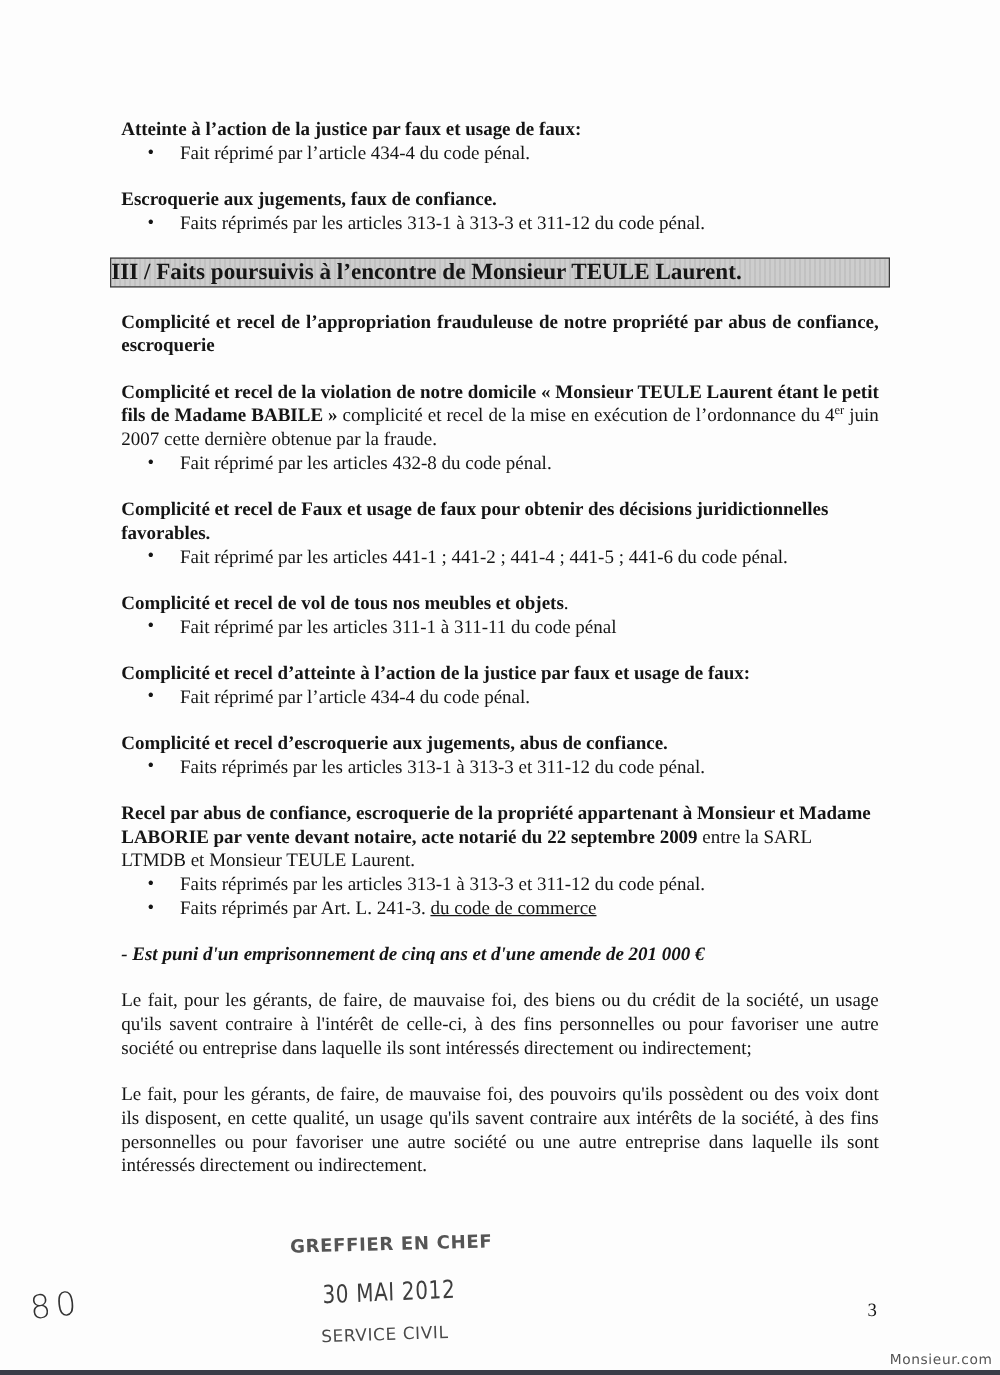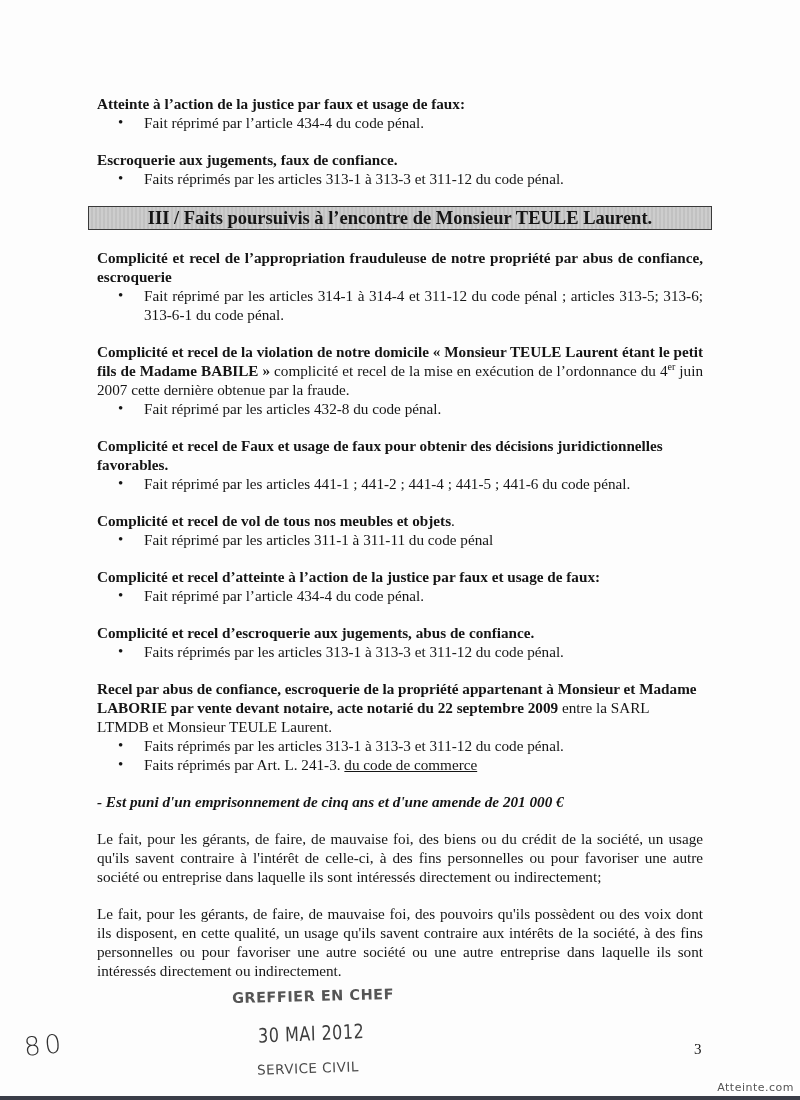--- a/index.html
+++ b/index.html
@@ -33,7 +33,7 @@
       border: 1px solid #3a3a3a;
       background: #c9c9c9;
       background-image: repeating-linear-gradient(90deg, rgba(255,255,255,0.08) 0 2px, rgba(0,0,0,0.04) 2px 4px);
-      text-align: center; font-weight: bold; font-size: 18.5px; line-height: 22px;
+      font-weight: bold; font-size: 18.5px; line-height: 22px;
       padding: 0 0;
     }
     .italic-bold { font-style: italic; font-weight: bold; }

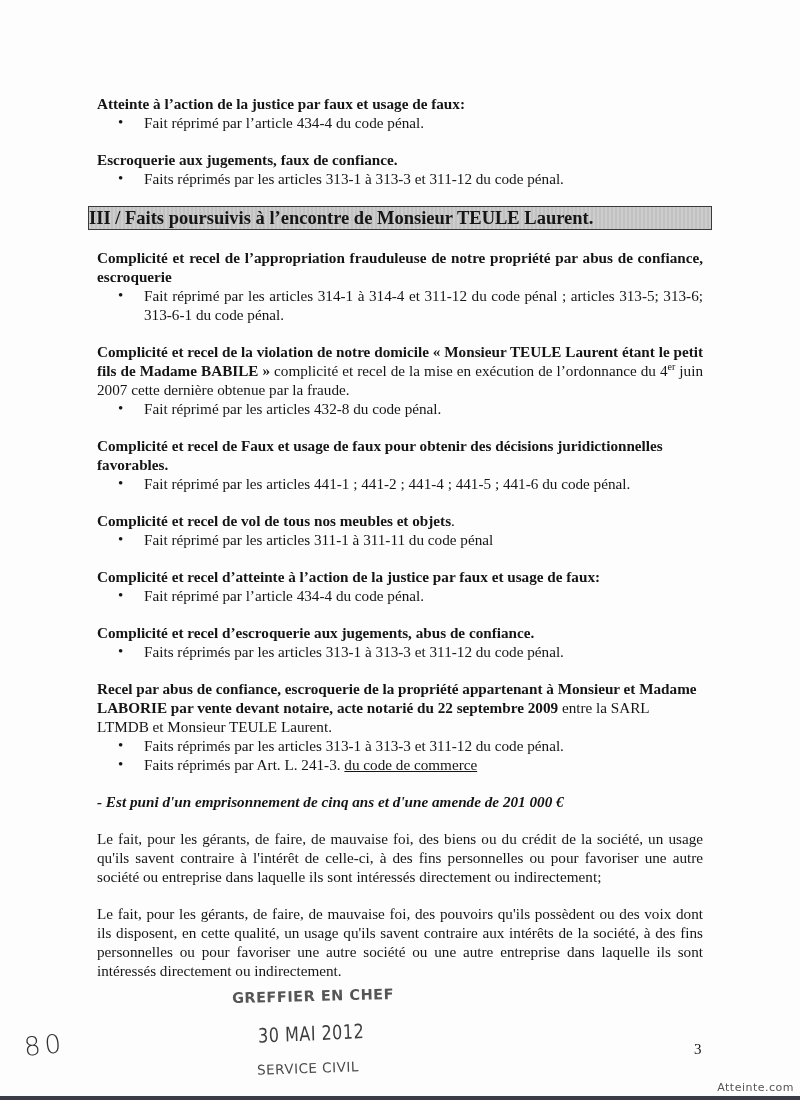--- a/index.html
+++ b/index.html
@@ -85,9 +85,6 @@
 
     <div class="block">
       <div class="heading justify">Complicité et recel de l’appropriation frauduleuse de notre propriété par abus de confiance, escroquerie</div>
-      <ul class="bullets">
-        <li class="justify">Fait réprimé par les articles 314-1 à 314-4 et 311-12 du code pénal ; articles 313-5; 313-6; 313-6-1 du code pénal.</li>
-      </ul>
     </div>
 
     <div class="block">

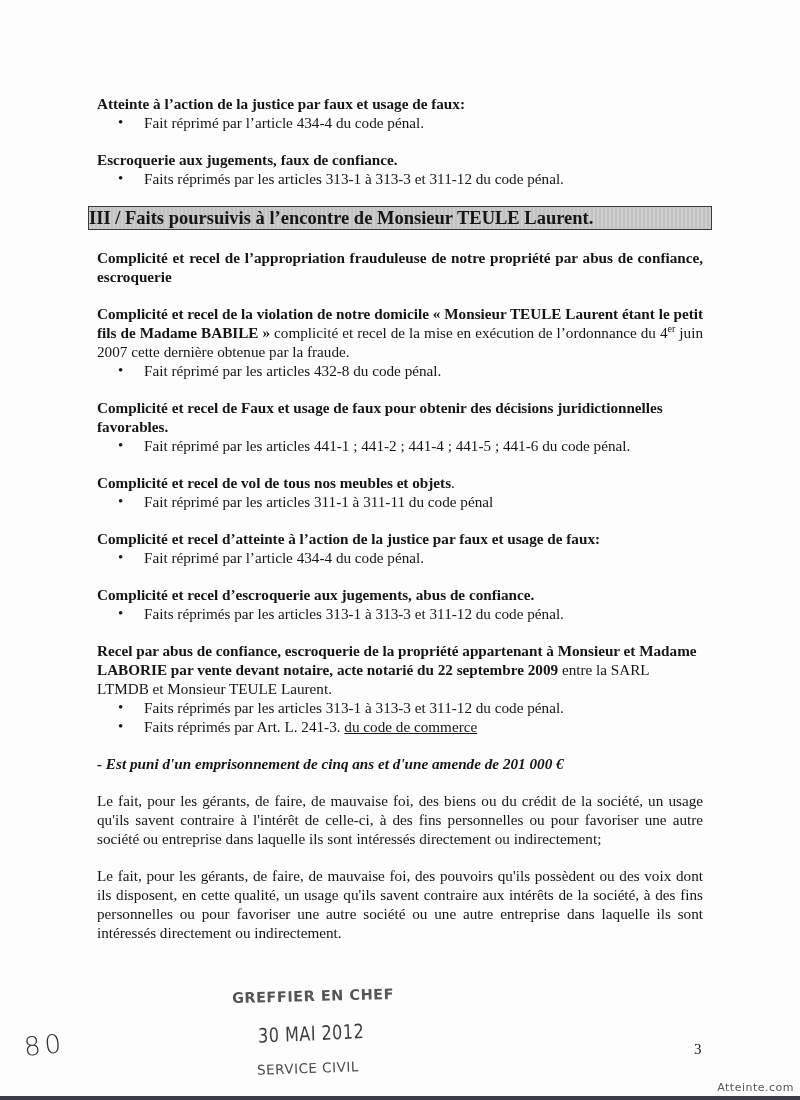--- a/index.html
+++ b/index.html
@@ -144,6 +144,6 @@
   <div class="page-num">3</div>
 </div>
 
-<div class="watermark">Atteinte.com</div>
+<div class="watermark">Monsieur.com</div>
 
 </body></html>

